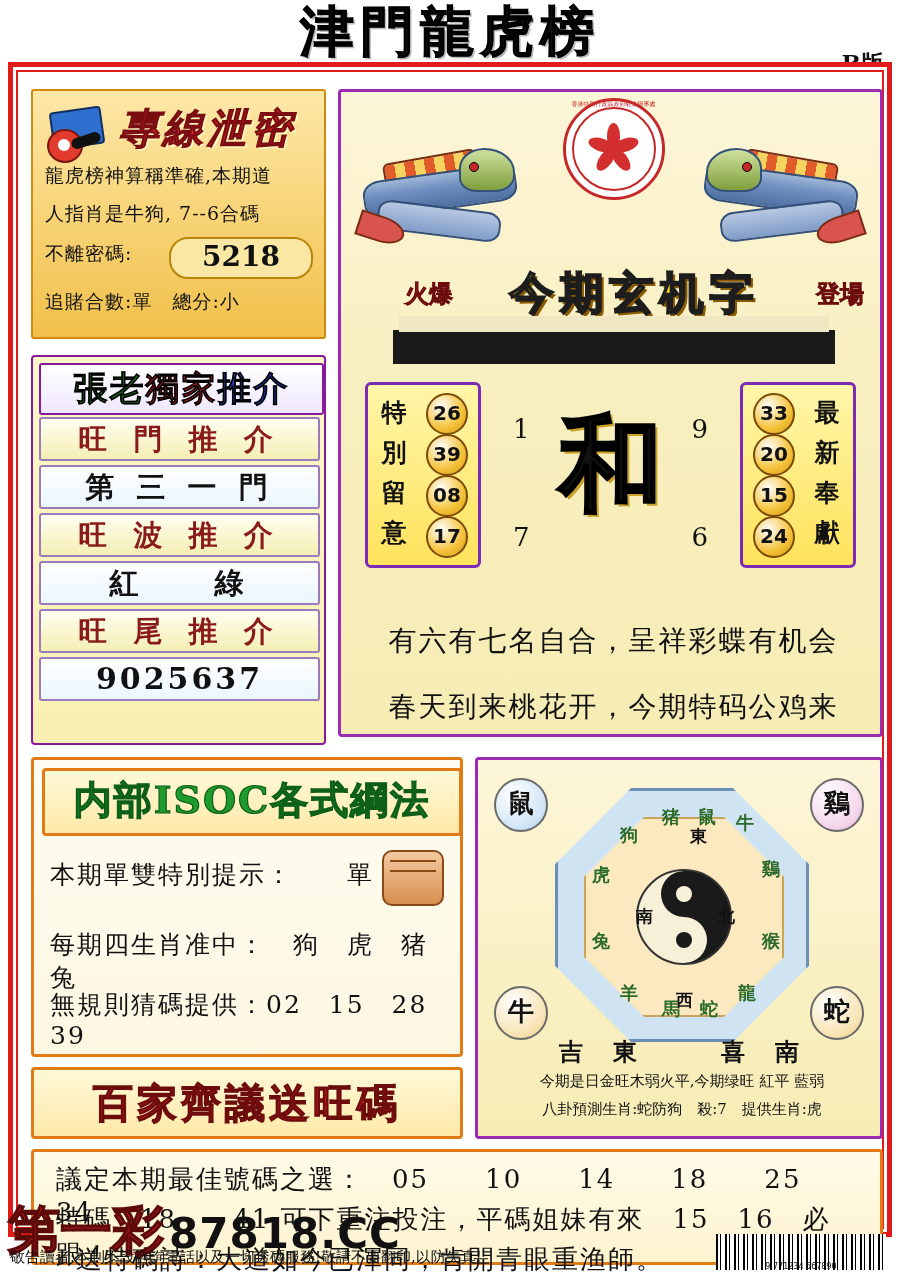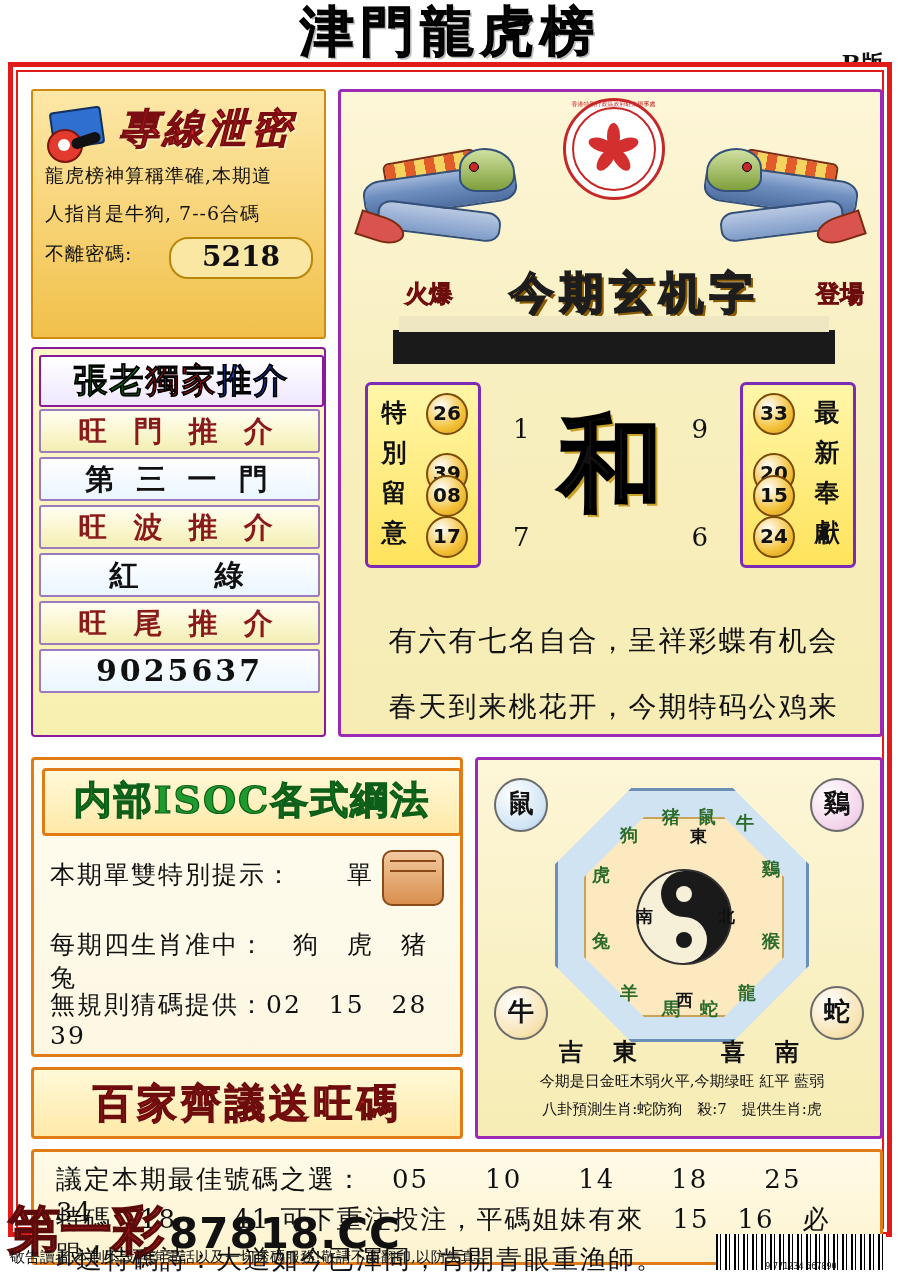--- a/index.html
+++ b/index.html
@@ -456,6 +456,7 @@
       <div class="hl-line" id="hl2">人指肖是牛狗, 7--6合碼</div>
       <div class="hl-line" id="hl3">不離密碼:</div>
       <div class="code-pill">5218</div>
+      <div class="hl-line" id="hl4">追賭合數:單　總分:小</div>
     </div>
 
     <div class="box" id="zhanglao">

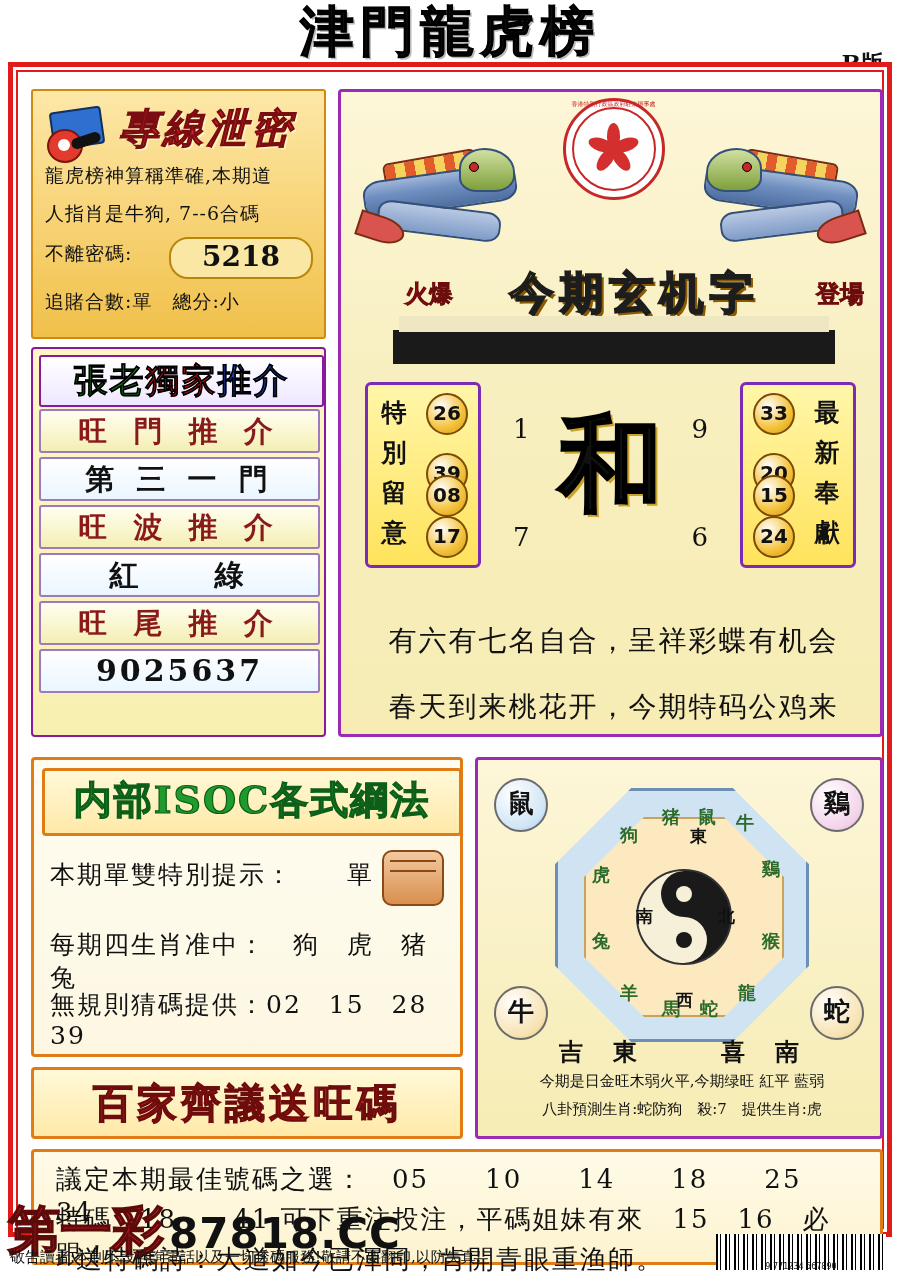--- a/index.html
+++ b/index.html
@@ -104,7 +104,7 @@
 
   
   #zhanglao{
-    left:18px;top:280px;width:295px;height:390px;
+    left:18px;top:288px;width:295px;height:390px;
     border:2px solid #8a1a9c;
     background:linear-gradient(180deg,#fdf7c8 0%,#f7f0b0 100%);
     border-radius:4px;

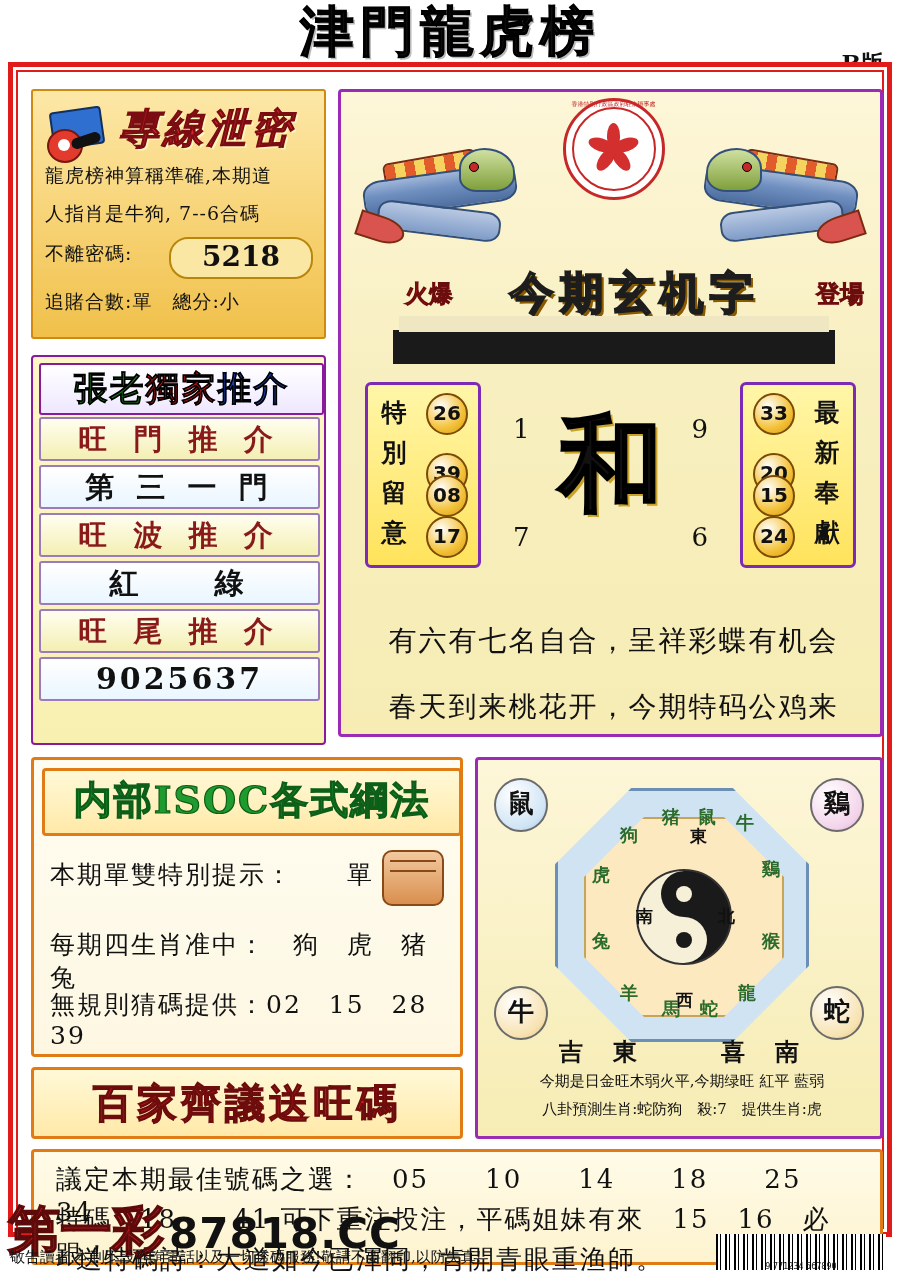--- a/index.html
+++ b/index.html
@@ -252,7 +252,7 @@
   }
   #numcol-left .ball{right:10px;}
   #numcol-right .ball{left:10px;}
-  .b0{top:8px;} .b1{top:49px;margin-top:19px;} .b2{top:90px;} .b3{top:131px;}
+  .b0{top:8px;} .b1{top:49px;} .b2{top:90px;} .b3{top:131px;}
 
   .bigchar{
     position:absolute;left:50%;margin-left:-70px;top:312px;width:140px;height:120px;

